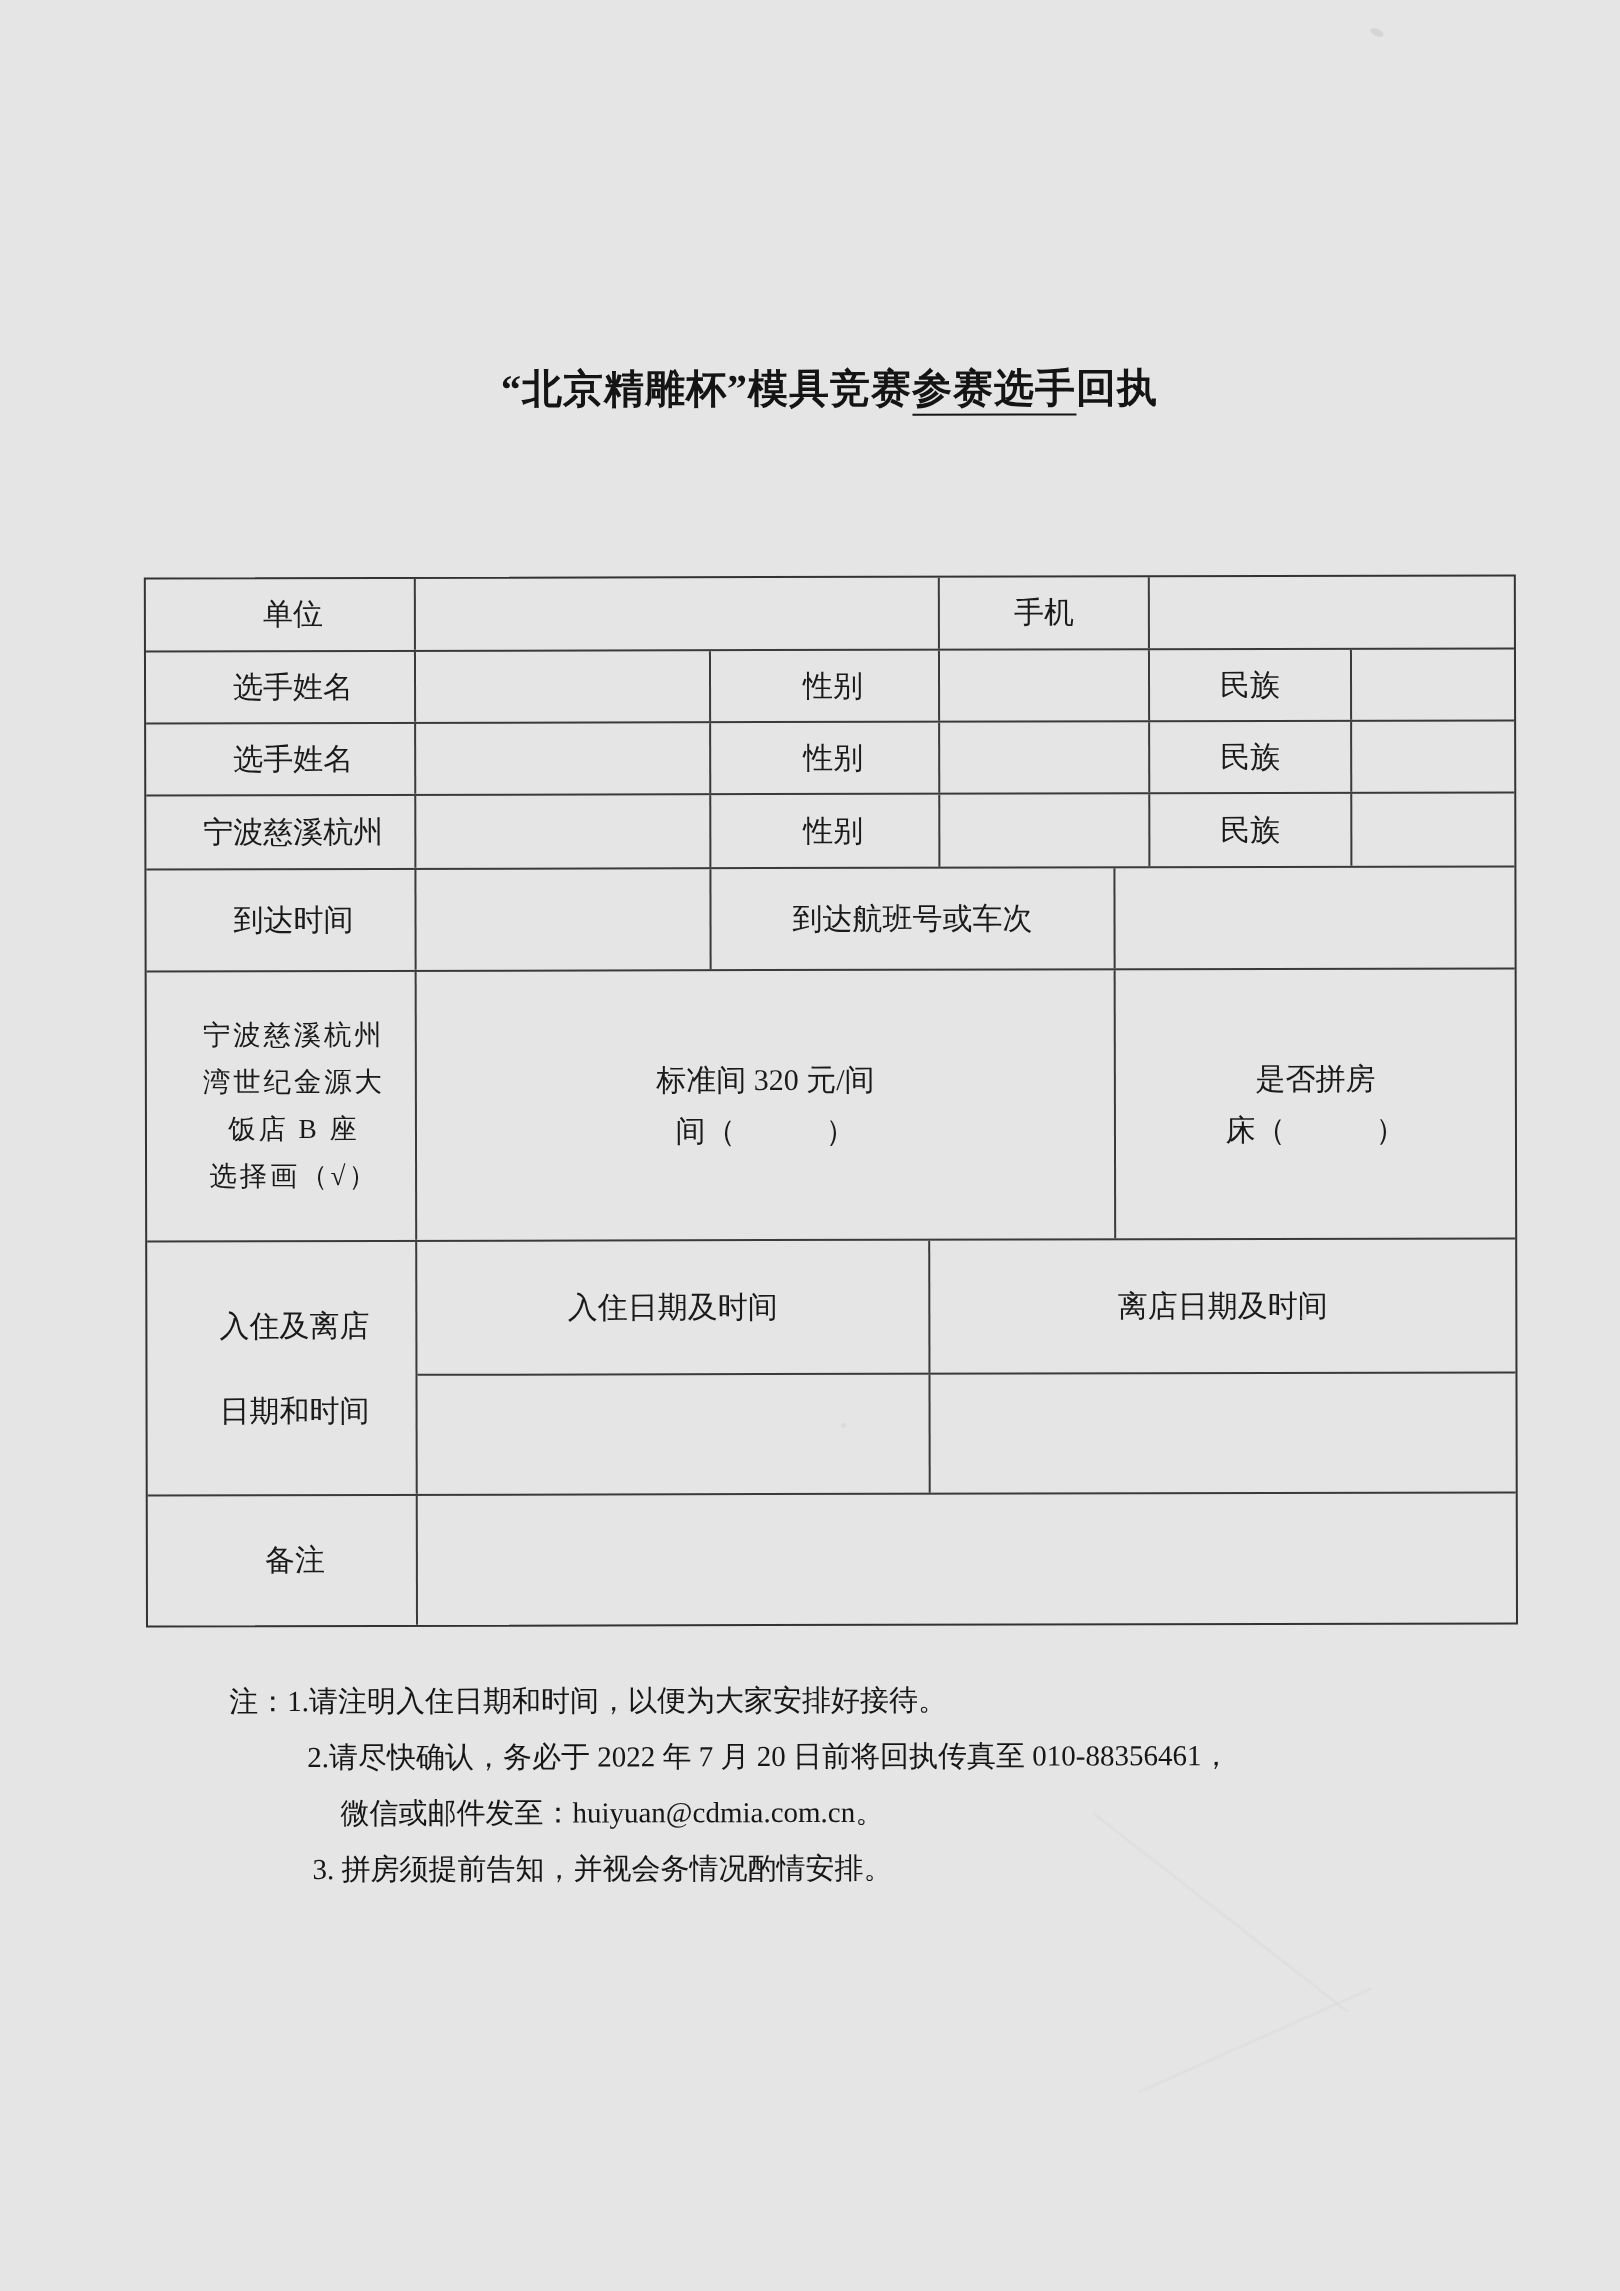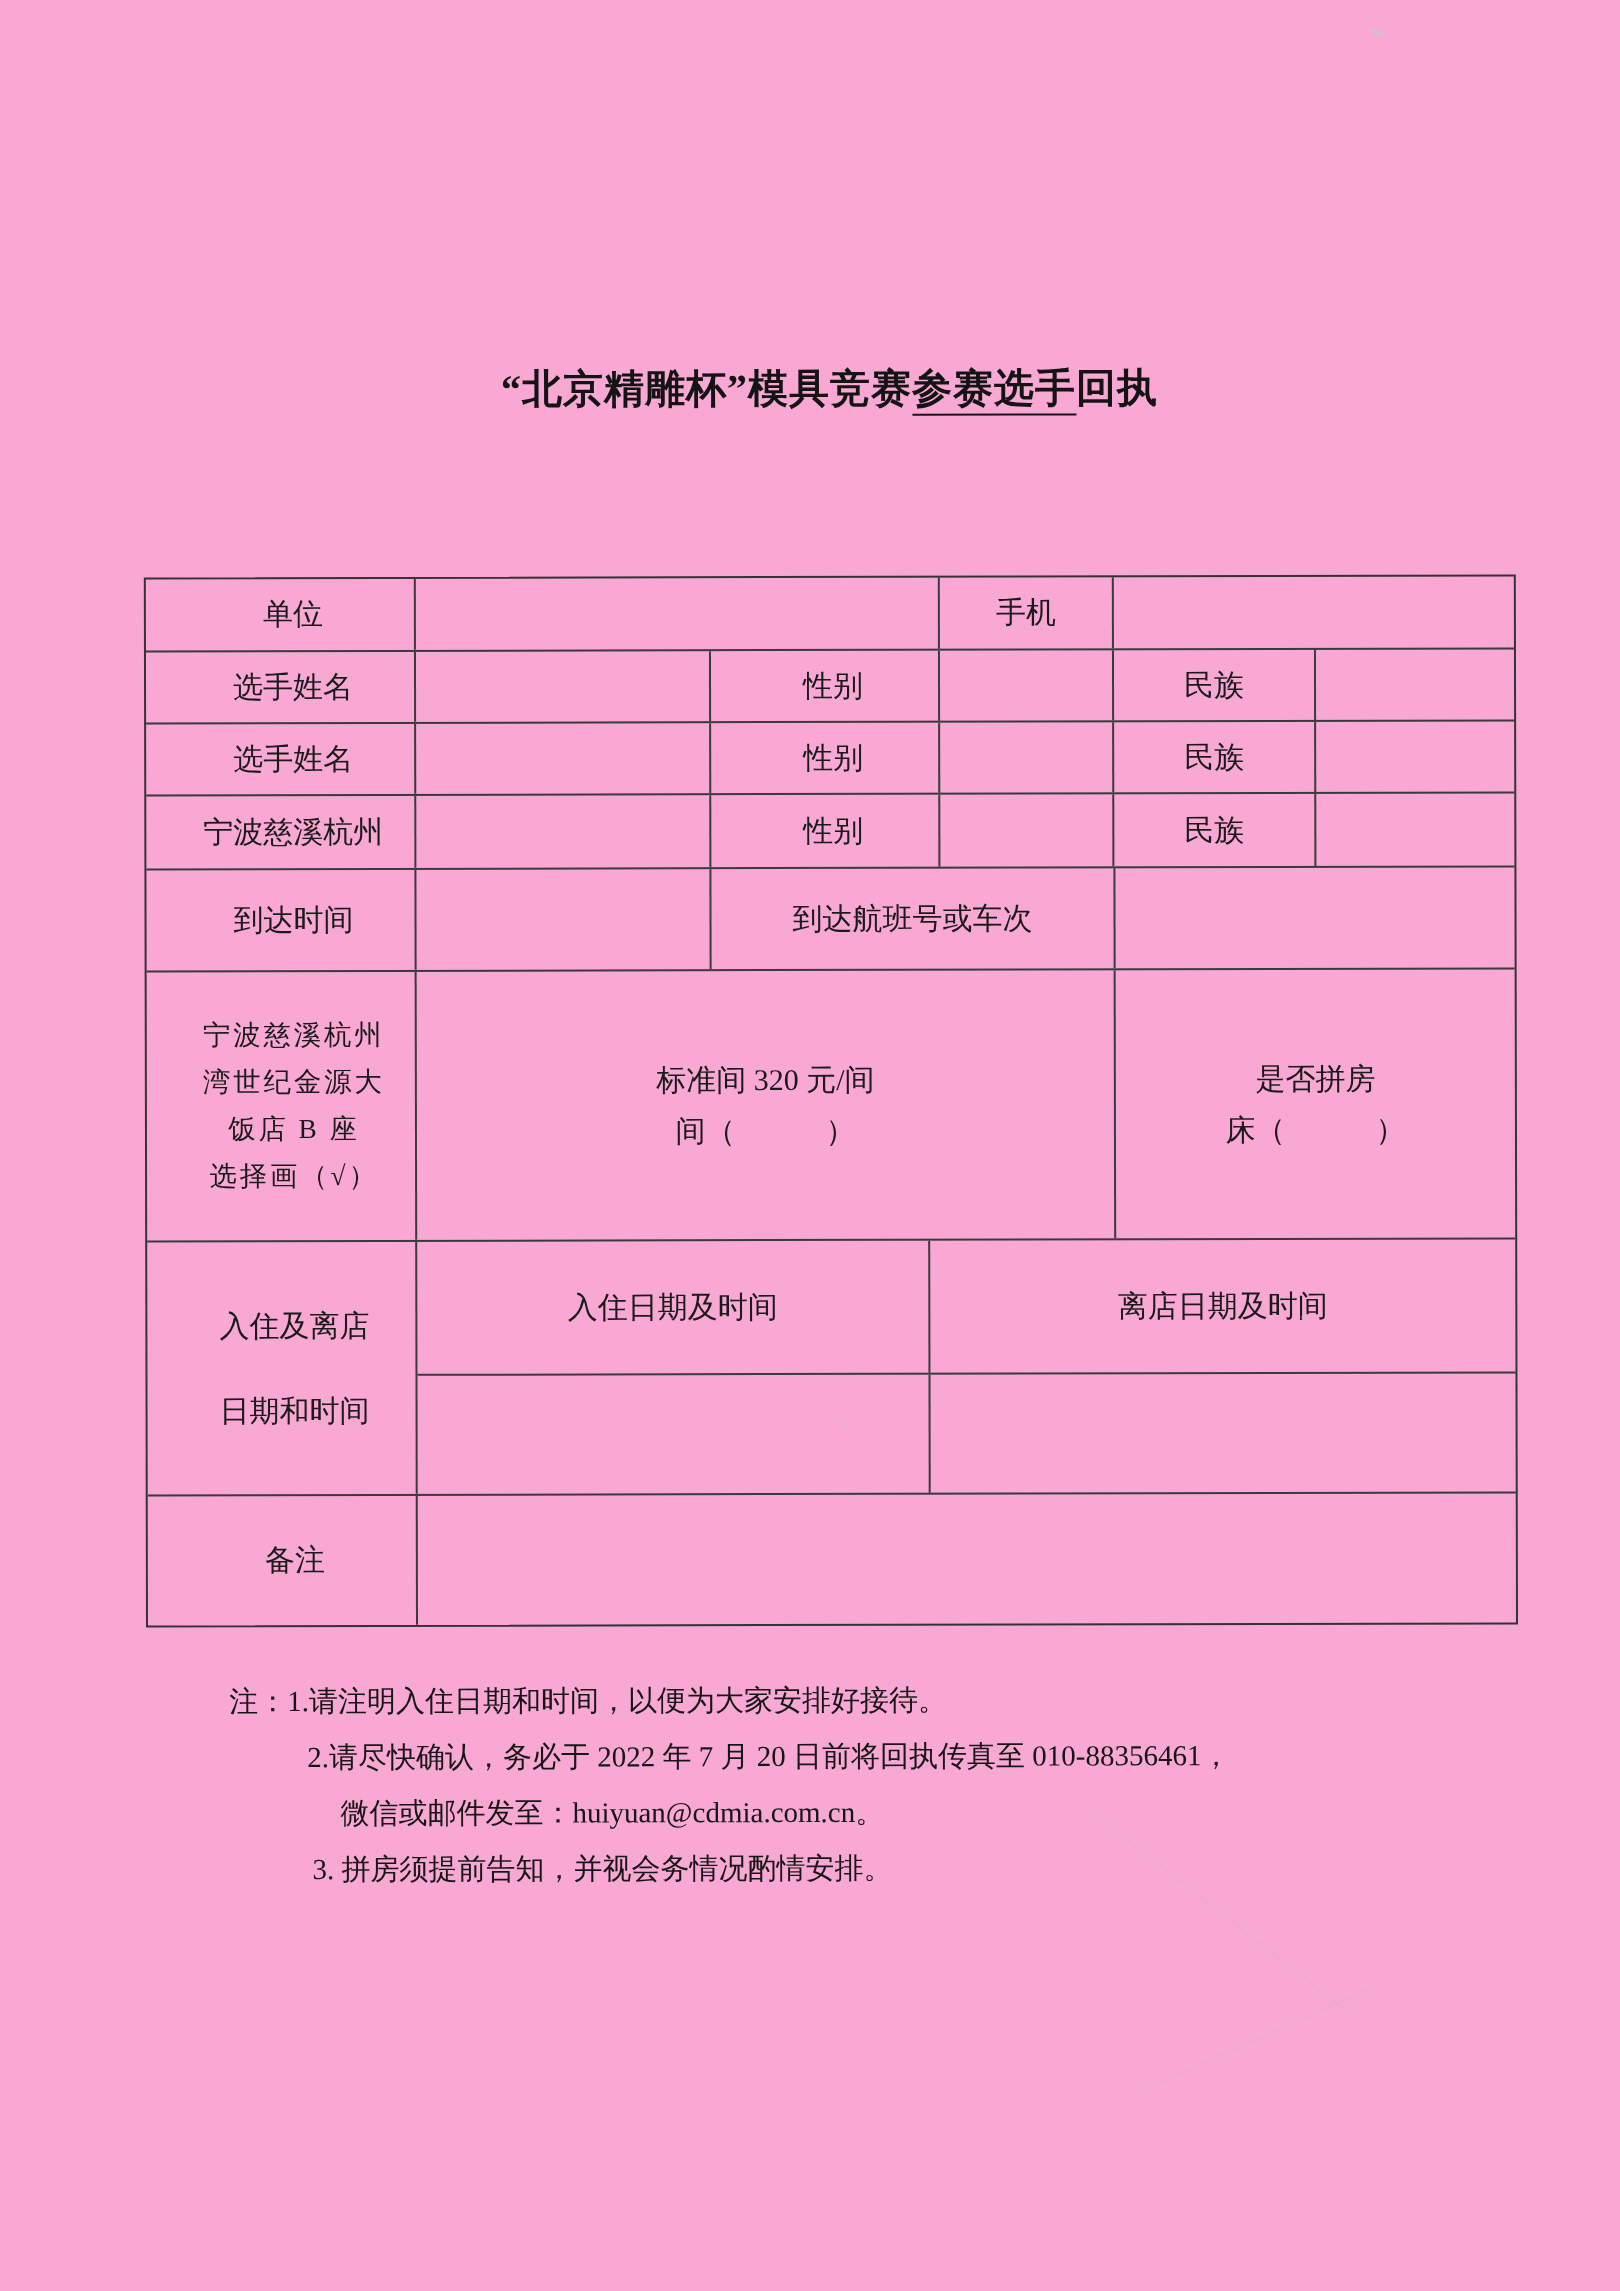--- a/index.html
+++ b/index.html
@@ -7,7 +7,7 @@
     position: relative;
     width: 1620px;
     height: 2292px;
-    background: #f9a8d4;
+    background: #e5e5e5;
     font-family: "Liberation Serif", "DejaVu Serif", serif;
     color: #1a1a1a;
     overflow: hidden;

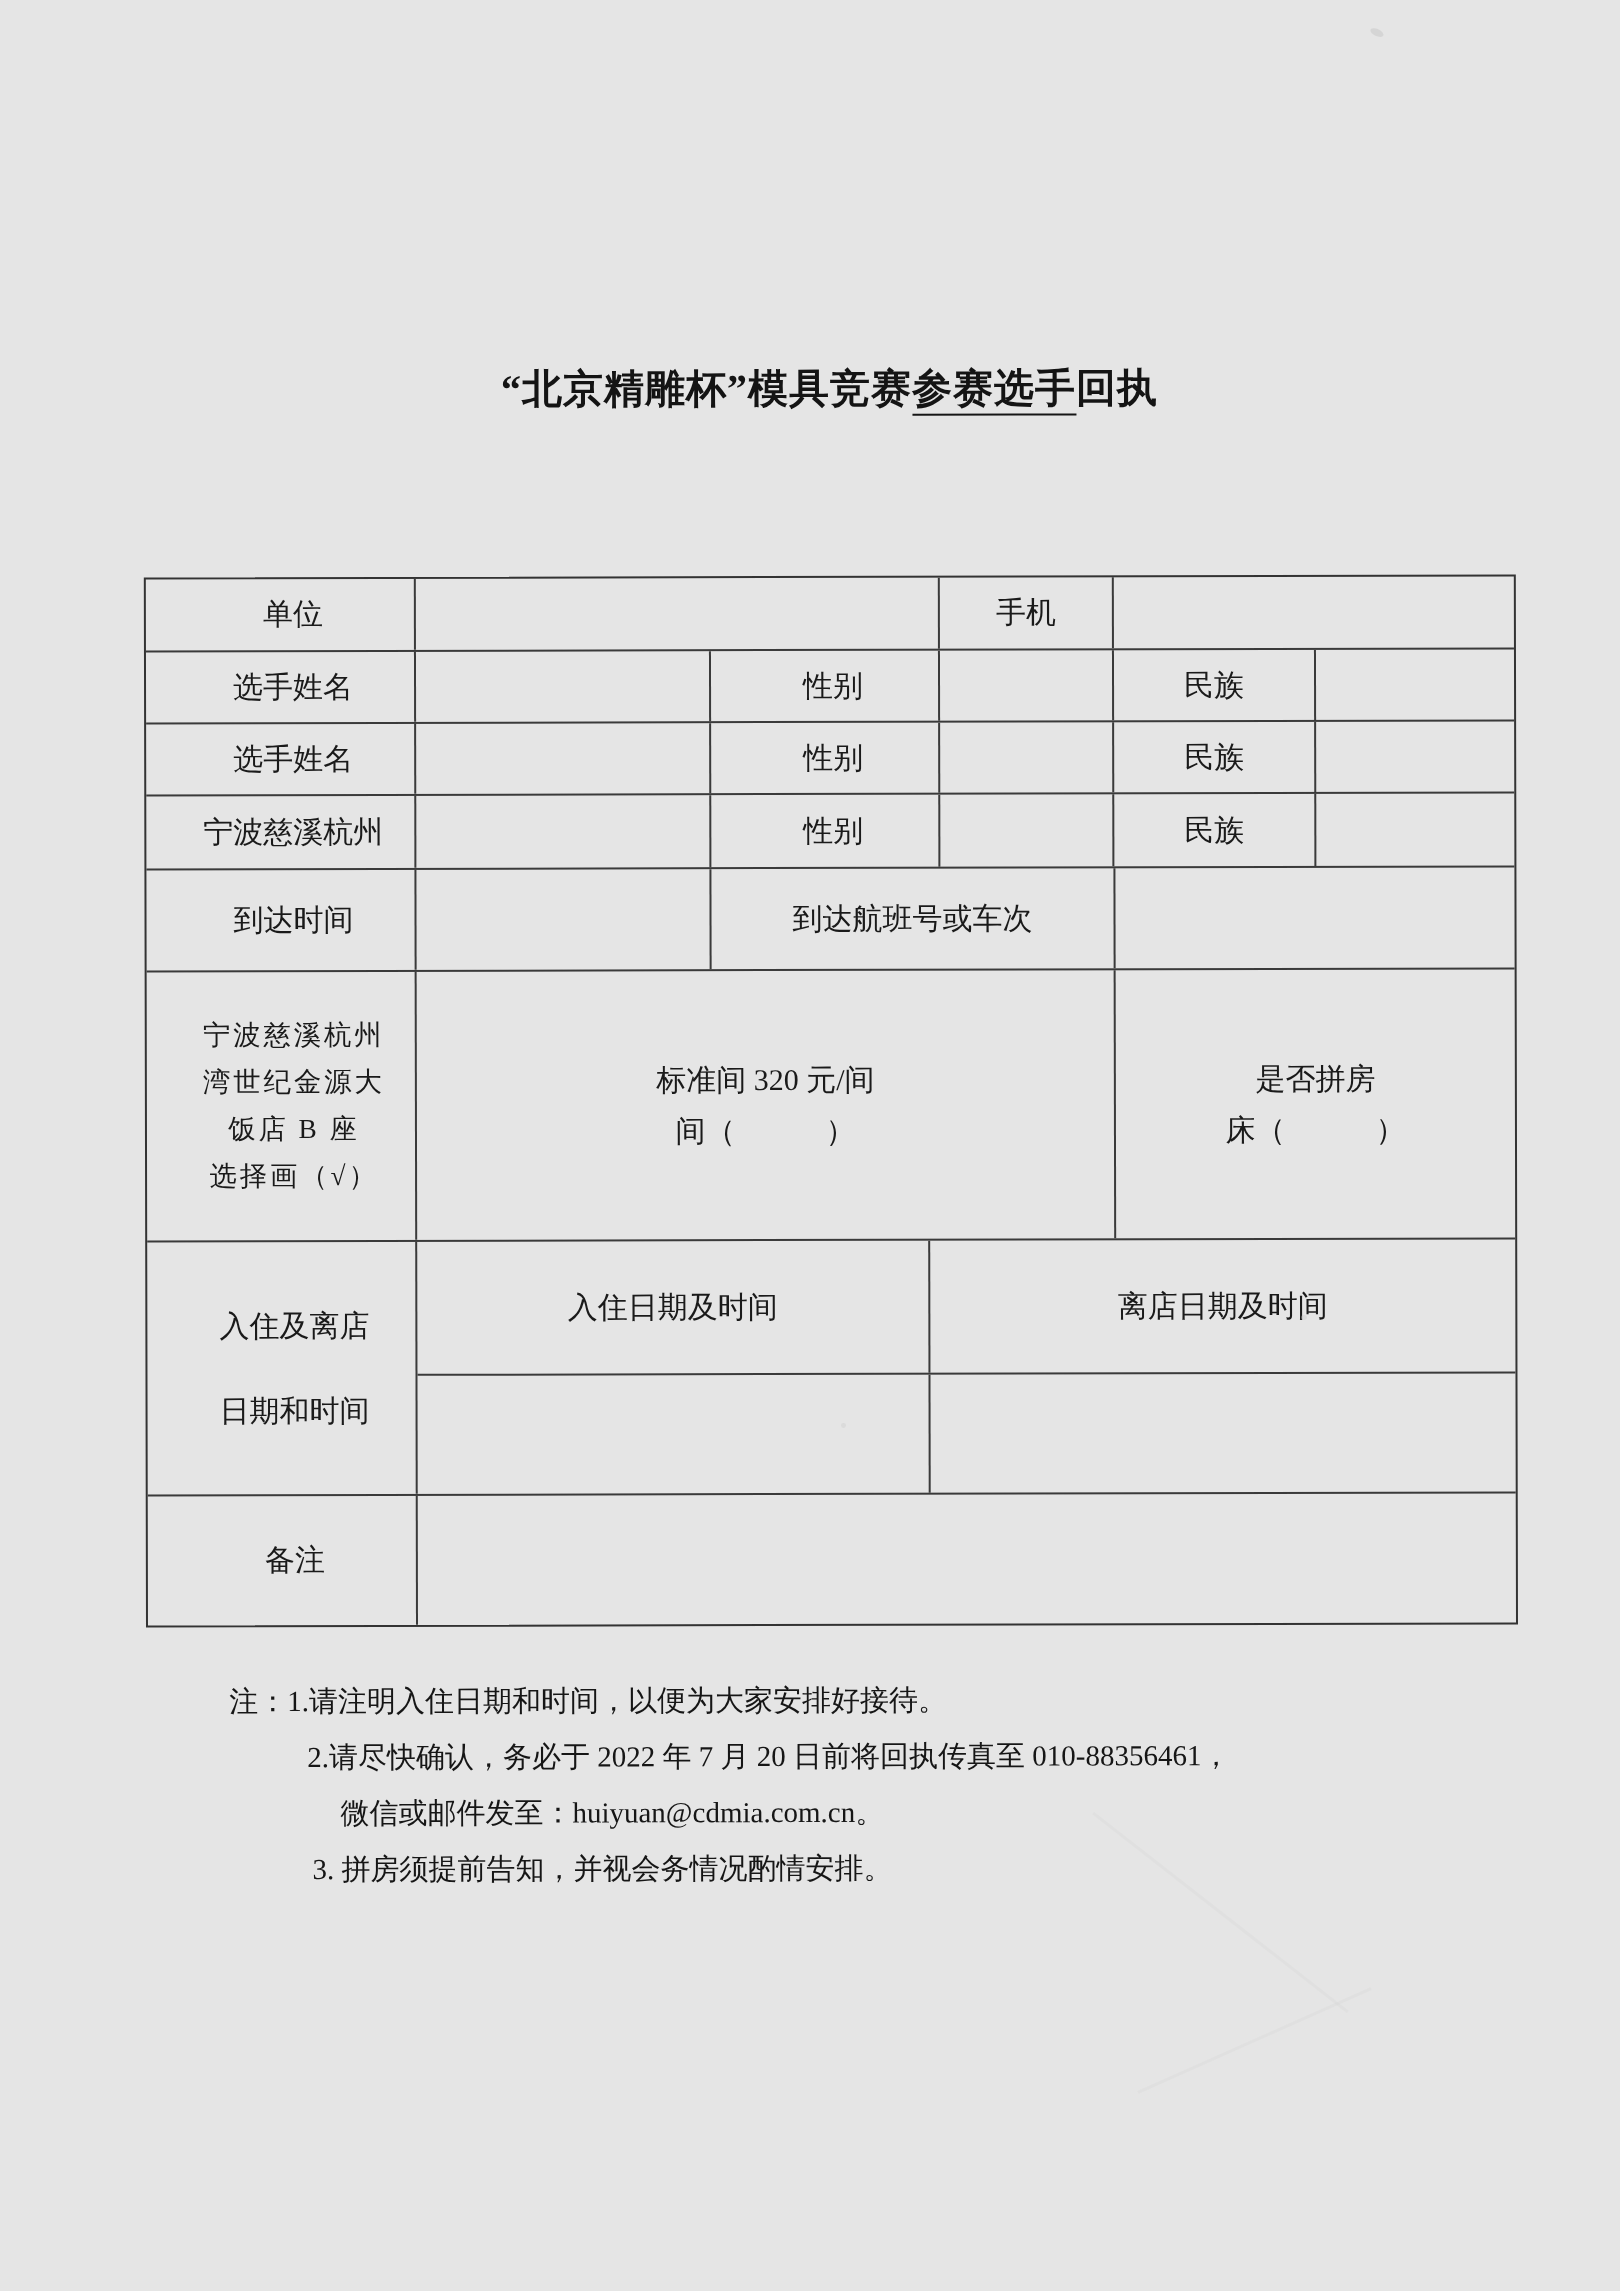--- a/index.html
+++ b/index.html
@@ -55,7 +55,7 @@
   .w1   { width: 244px; margin-left: 26px; }
   .w2   { width: 295px; }
   .w3   { width: 229px; padding-left: 17px; }
-  .w4   { width: 174px; }
+  .w4   { width: 210px; }
   .w5   { width: 202px; }
   .w23  { width: 524px; }
   .w34  { width: 404px; }

